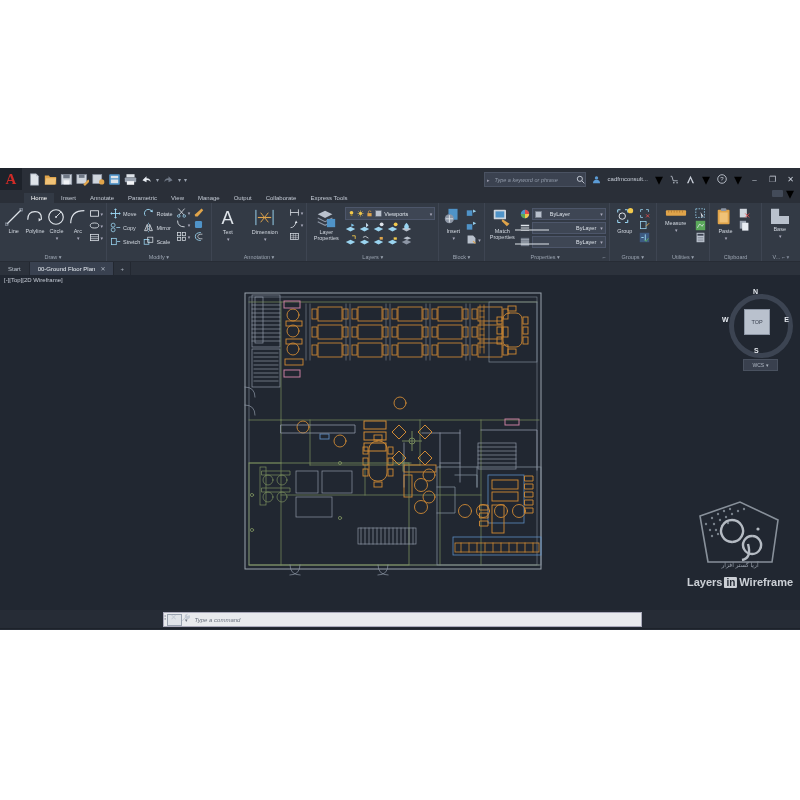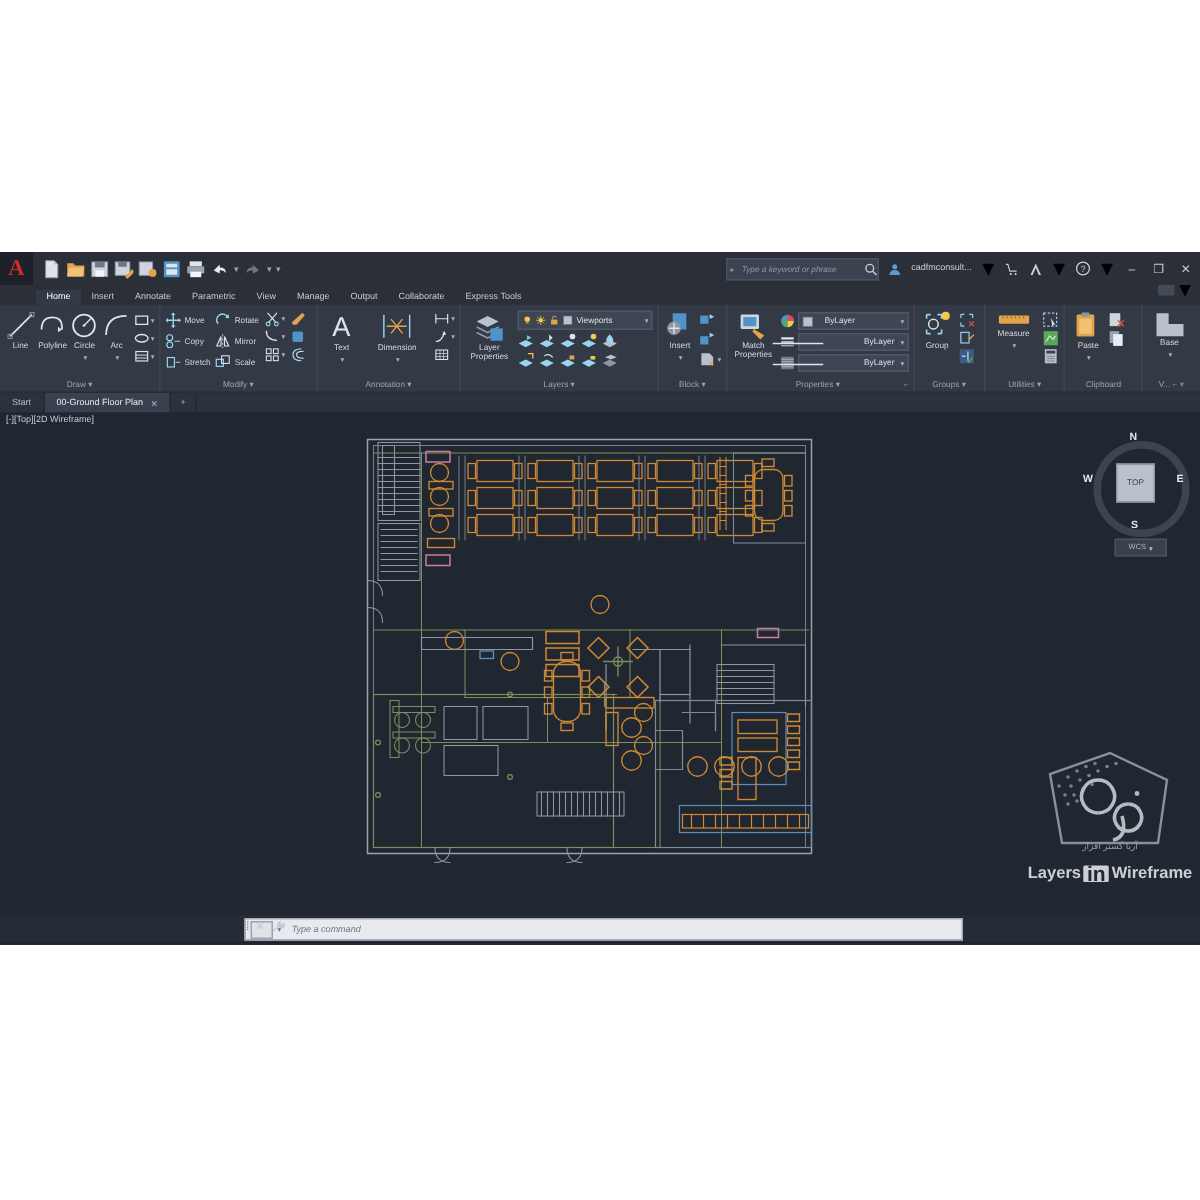--- a/index.html
+++ b/index.html
@@ -77,7 +77,7 @@
   .lil{position:absolute;left:50%;transform:translateX(-50%);bottom:2px;display:flex;align-items:center;
     gap:2px;white-space:nowrap;}
   .lil .w{font-size:11px;color:#e9edf2;font-weight:bold;}
-  .lil .inbox{background:#e9edf2;color:#212731;font-size:14px;font-weight:bold;padding:0 2px;border-radius:1px;line-height:11px;}
+  .lil .inbox{background:#e9edf2;color:#212731;font-size:10px;font-weight:bold;padding:0 2px;border-radius:1px;line-height:11px;}
 
   
   .cmdrow{position:relative;height:18px;background:#262c36;}

